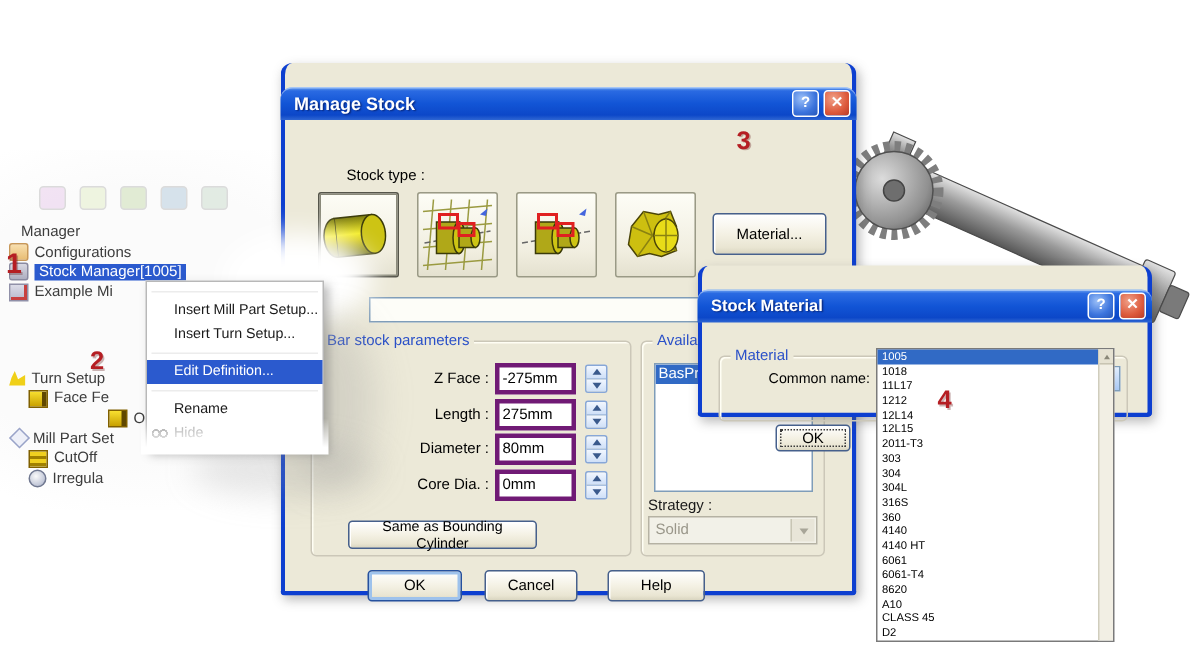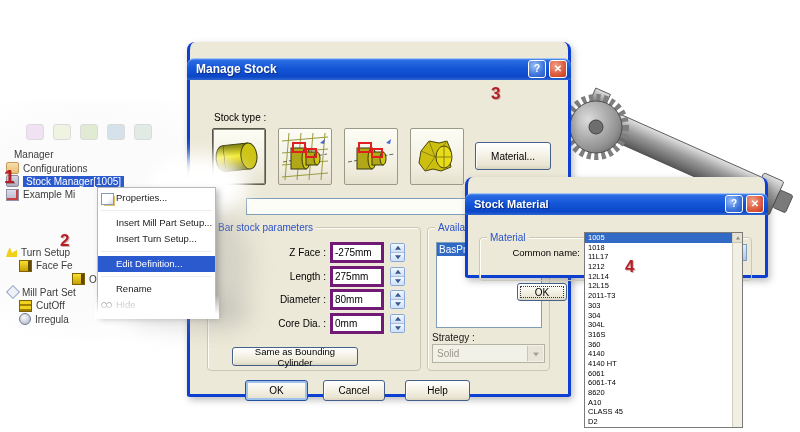--- a/index.html
+++ b/index.html
@@ -71,7 +71,7 @@
 
   
   #manage-stock{left:187px;top:42px;width:378px;height:352px;z-index:4;}
-  .stocktype-label{position:absolute;left:24px;top:16px;}
+  .stocktype-label{position:absolute;left:41px;top:16px;}
   .stockbtn{position:absolute;top:32px;width:54px;height:57px;background:linear-gradient(180deg,#fdfdf6,#f1eee0 70%,#e4e1cf);
     border:1px solid #9a9a86;border-radius:2px;padding:2px;box-sizing:border-box;}
   .stockbtn.sel{border-color:#55554a;box-shadow:inset 0 0 0 1px #8a8a7a;}

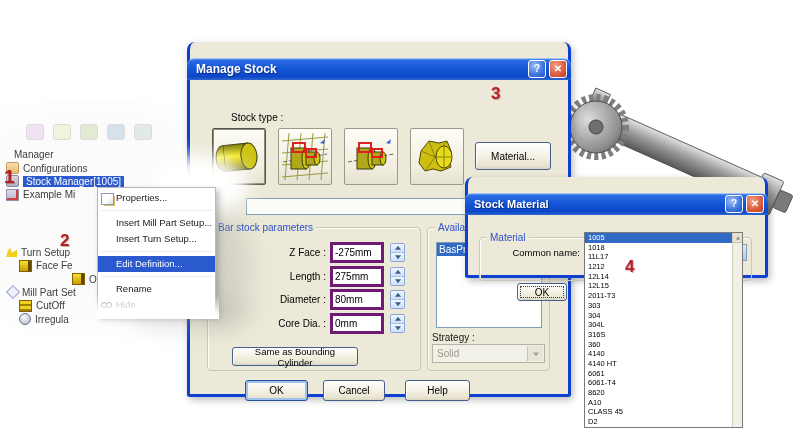--- a/index.html
+++ b/index.html
@@ -354,7 +354,6 @@
 
   <div class="ctxmenu">
       <div id="menu-items">
-        <div class="mitem"><span class="micon properties-icon"></span><span>Properties...</span></div>
         <div class="msep"></div>
         <div class="mitem"><span>Insert Mill Part Setup...</span></div>
         <div class="mitem"><span>Insert Turn Setup...</span></div>

